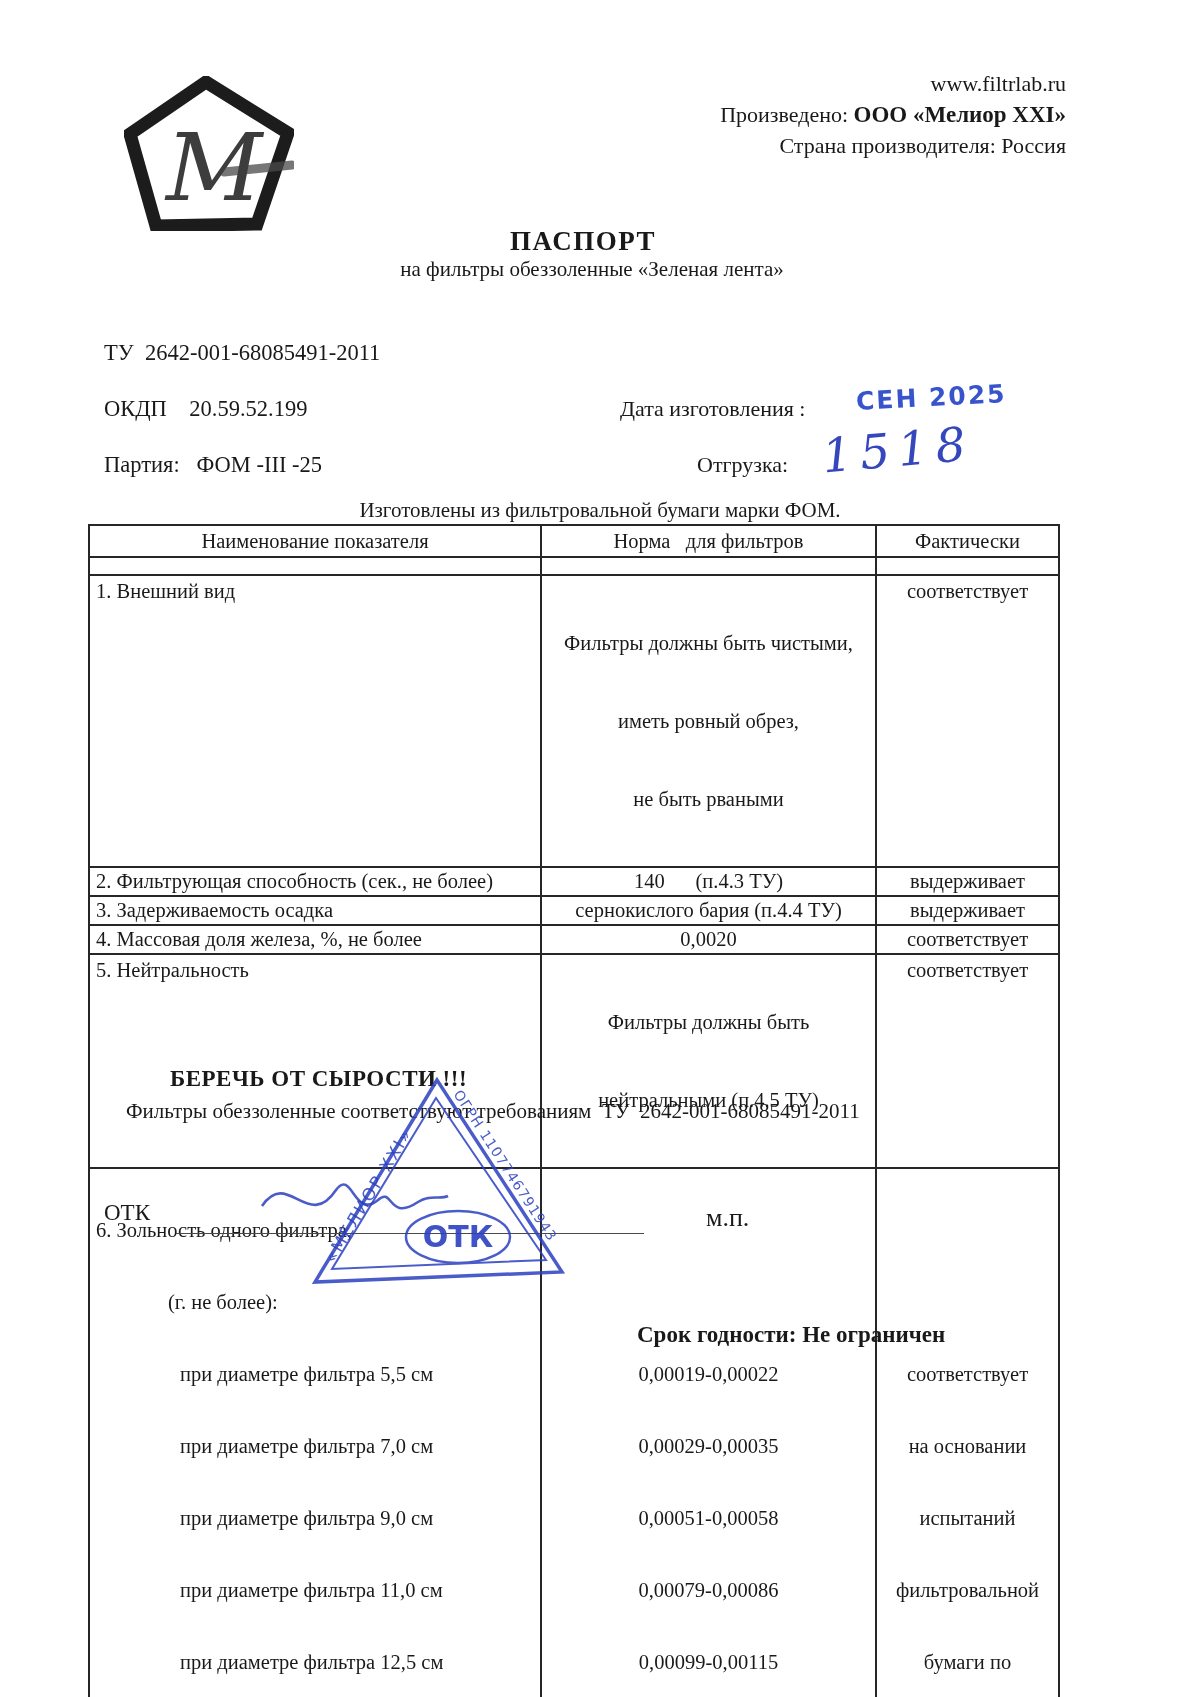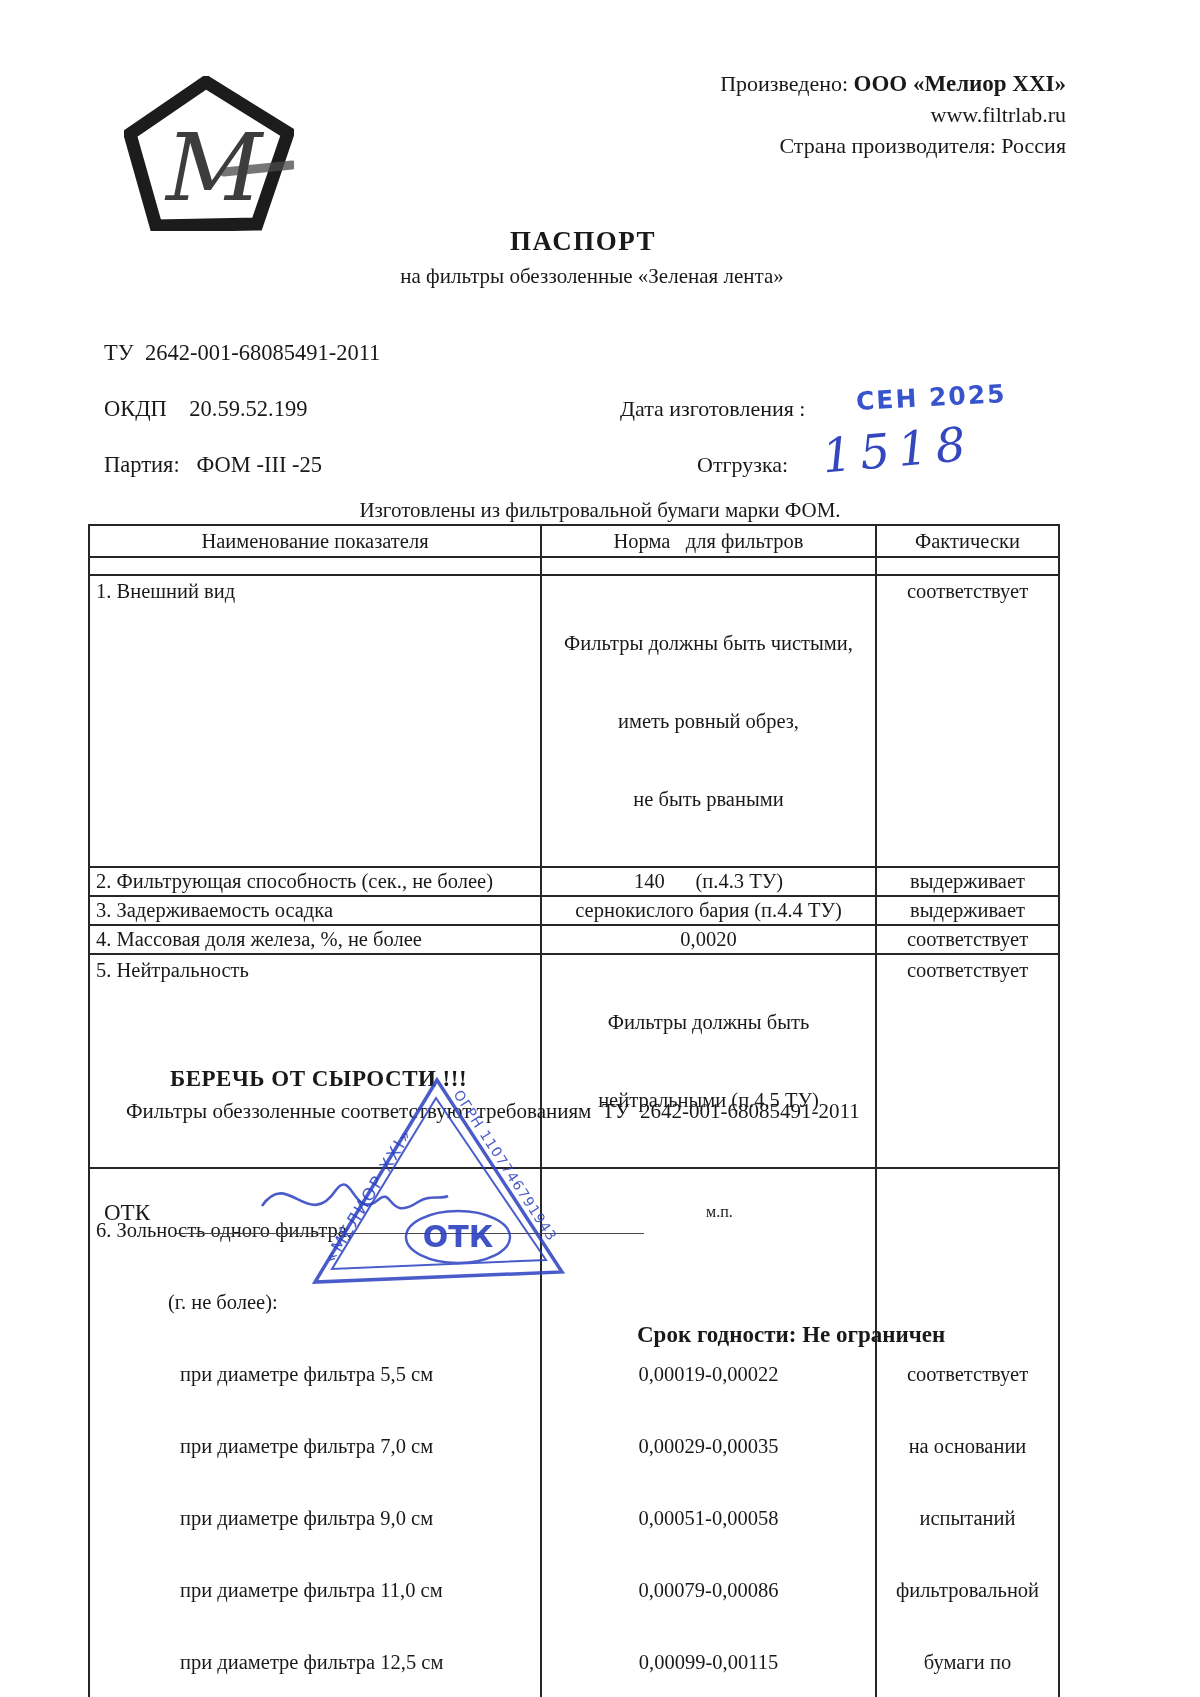--- a/index.html
+++ b/index.html
@@ -59,8 +59,8 @@
   </svg>
 
   <div class="abs head-right">
+    <div>www.filtrlab.ru</div>
     <div><span>Произведено: </span><span class="b">ООО «Мелиор XXI»</span></div>
-    <div>www.filtrlab.ru</div>
     <div>Страна производителя: Россия</div>
   </div>
 

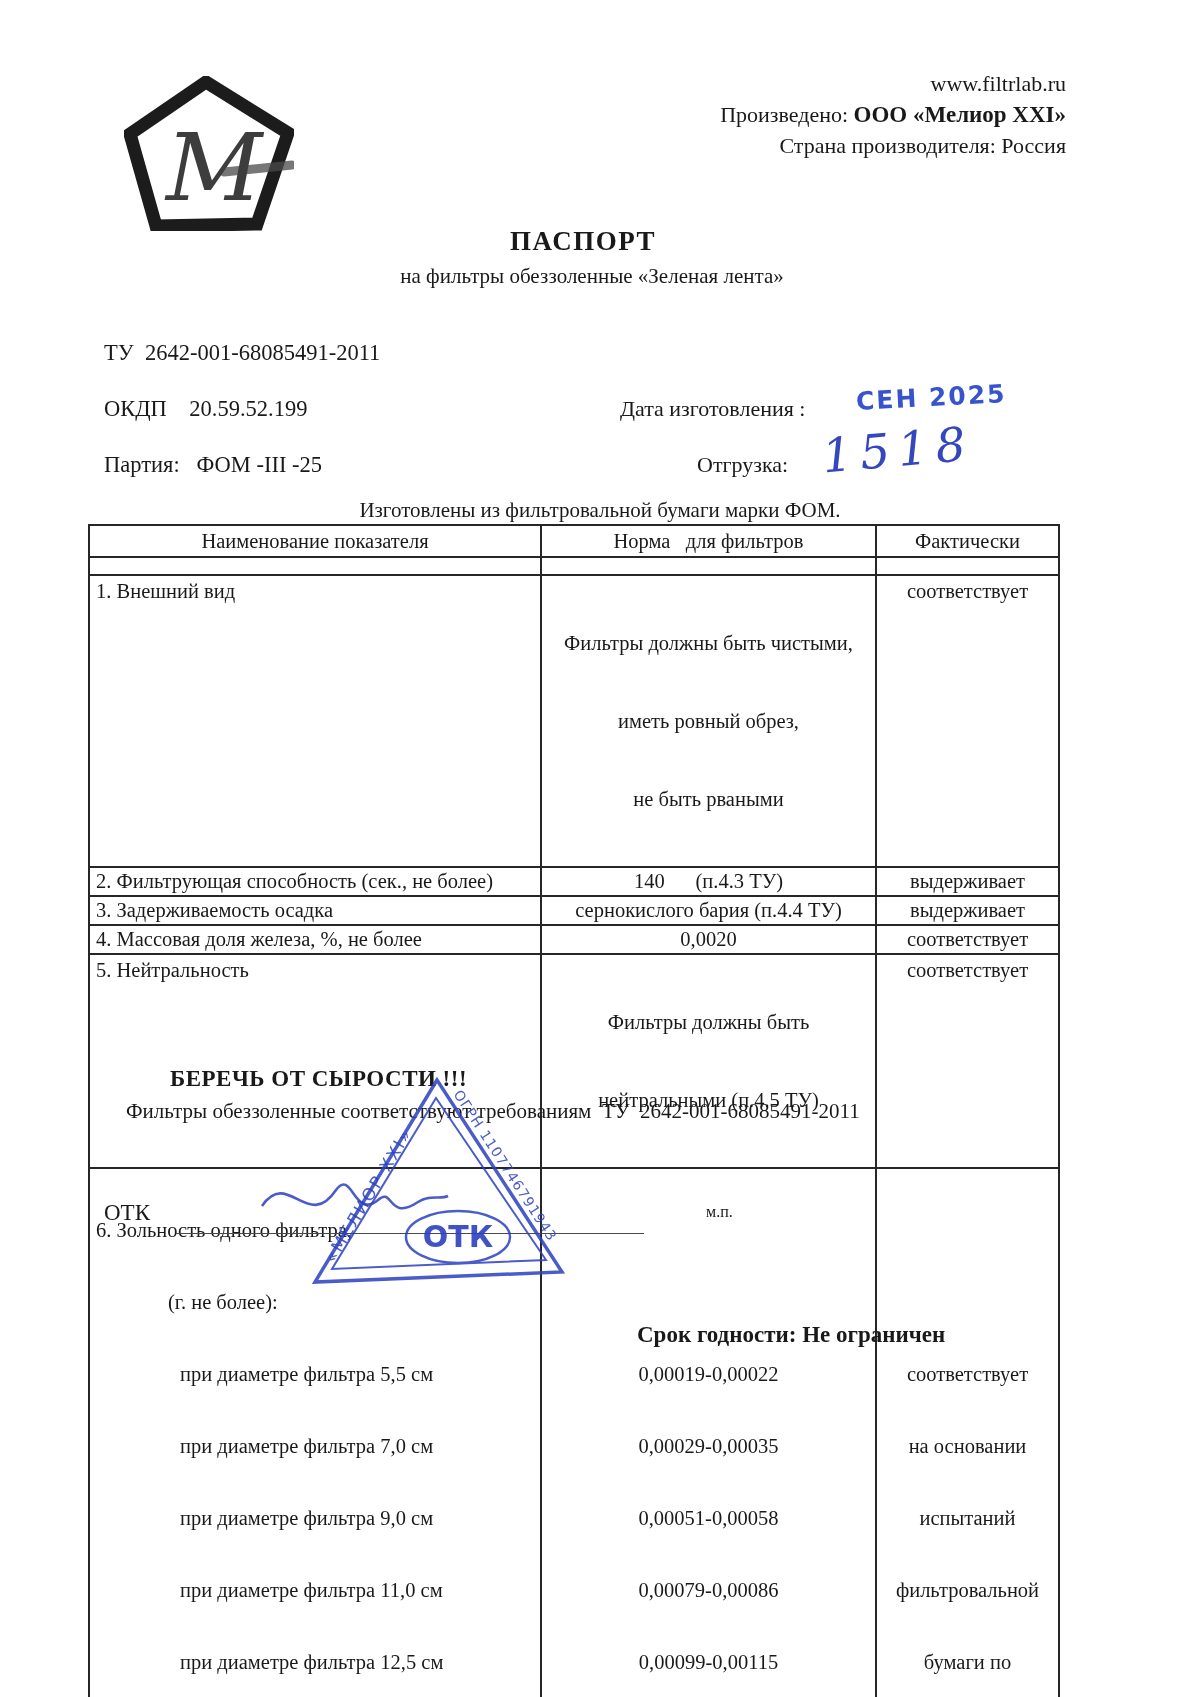--- a/index.html
+++ b/index.html
@@ -15,7 +15,7 @@
 
   .titlebox{left:0;top:226px;width:1166px;text-align:center;}
   .t-main{font-size:27px;font-weight:bold;letter-spacing:1.5px;}
-  .t-sub{font-size:21px;margin-top:7px;padding-left:18px;}
+  .t-sub{font-size:21px;padding-left:18px;}
 
   .line-tu{left:104px;top:340px;font-size:22.5px;}
   .line-okdp{left:104px;top:396px;font-size:22.5px;}

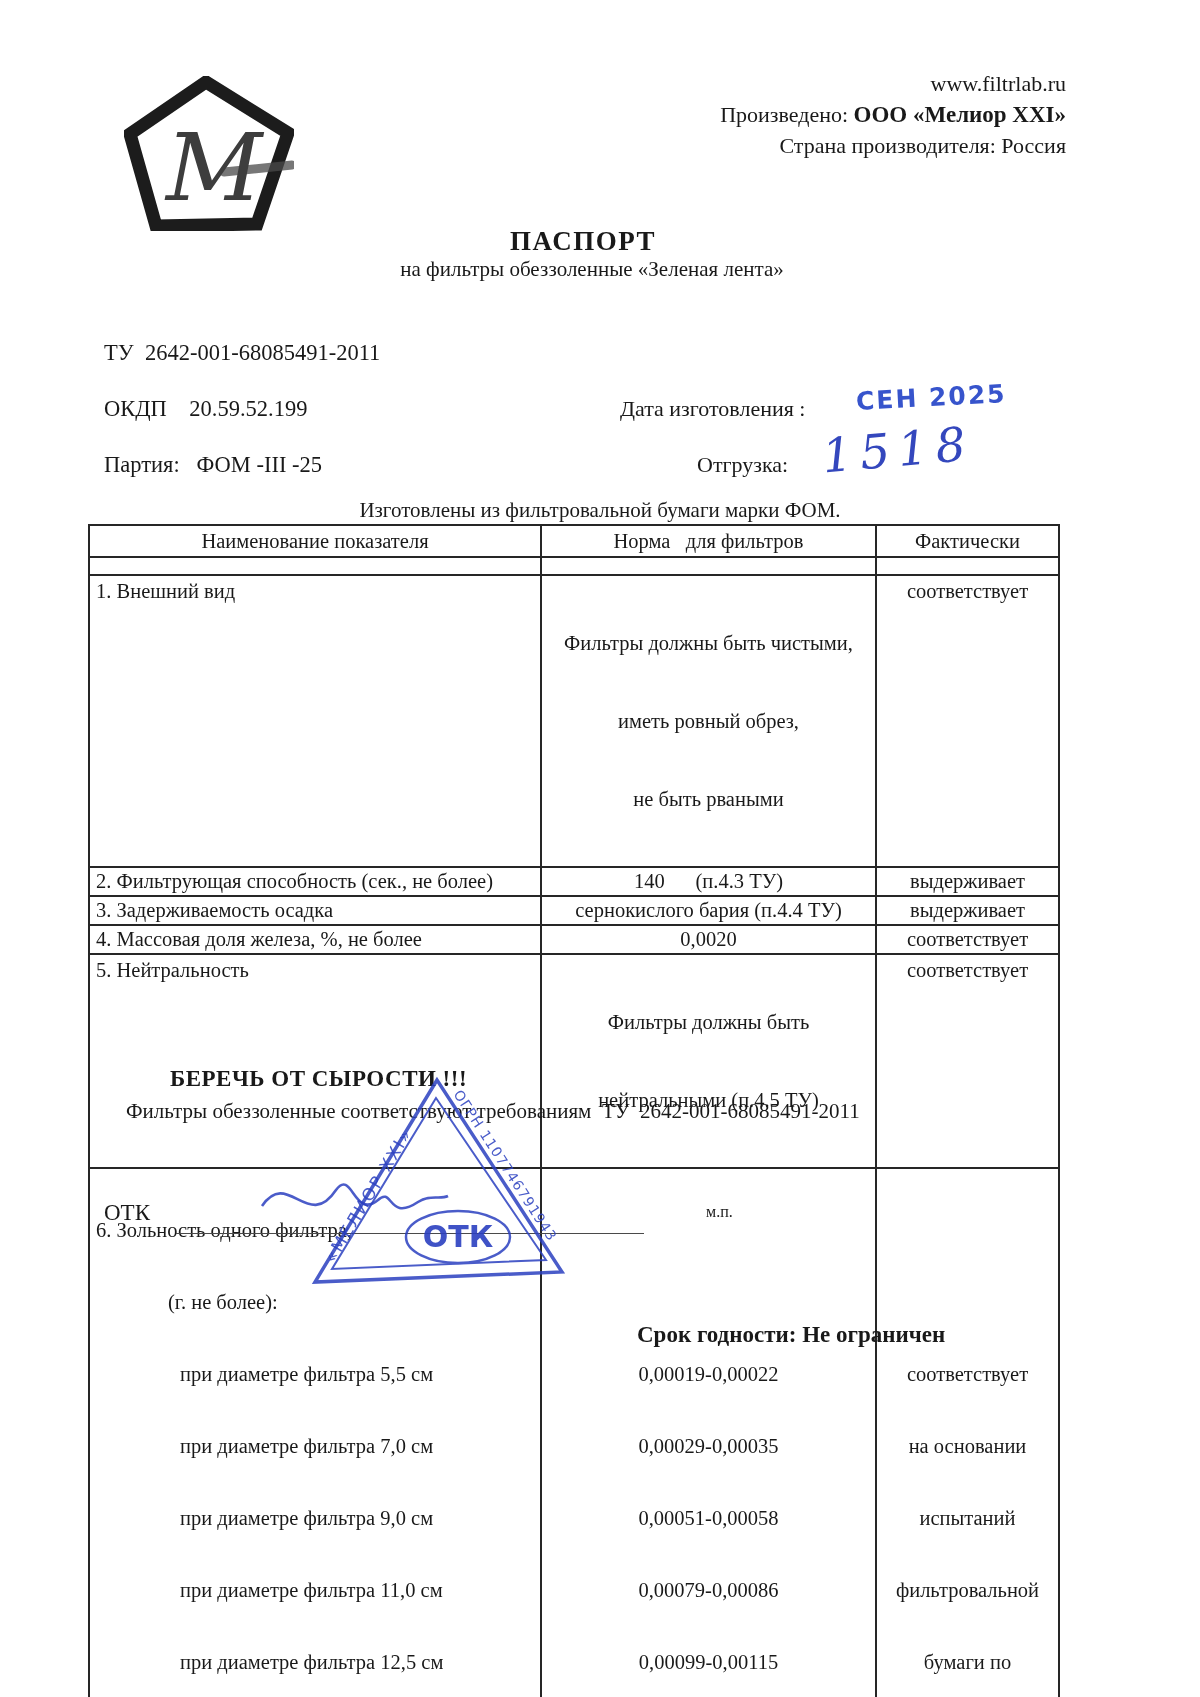--- a/index.html
+++ b/index.html
@@ -43,7 +43,7 @@
   .compliance{left:104px;top:1099px;font-size:21px;margin-left:22px;}
   .otk-label{left:104px;top:1200px;font-size:23px;}
   .otk-line{left:176px;top:1233px;width:468px;height:0;border-bottom:1.6px solid #4a4a4a;}
-  .mp-label{left:706px;top:1203px;font-size:16px;}
+  .mp-label{left:706px;top:1203px;font-size:26px;}
   .shelf{left:637px;top:1322px;font-size:23px;font-weight:bold;text-align:right;}
   .stamp{left:290px;top:1070px;width:300px;height:240px;overflow:visible;}
 </style>

